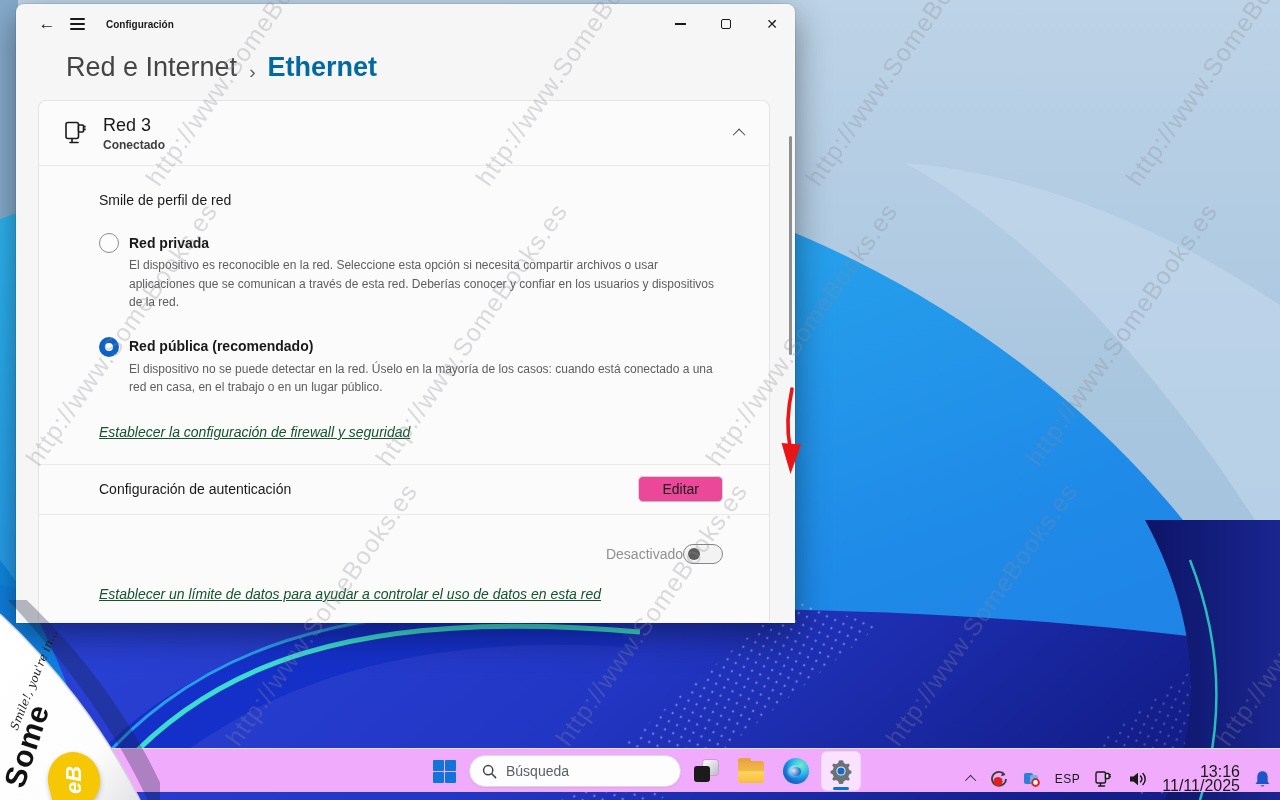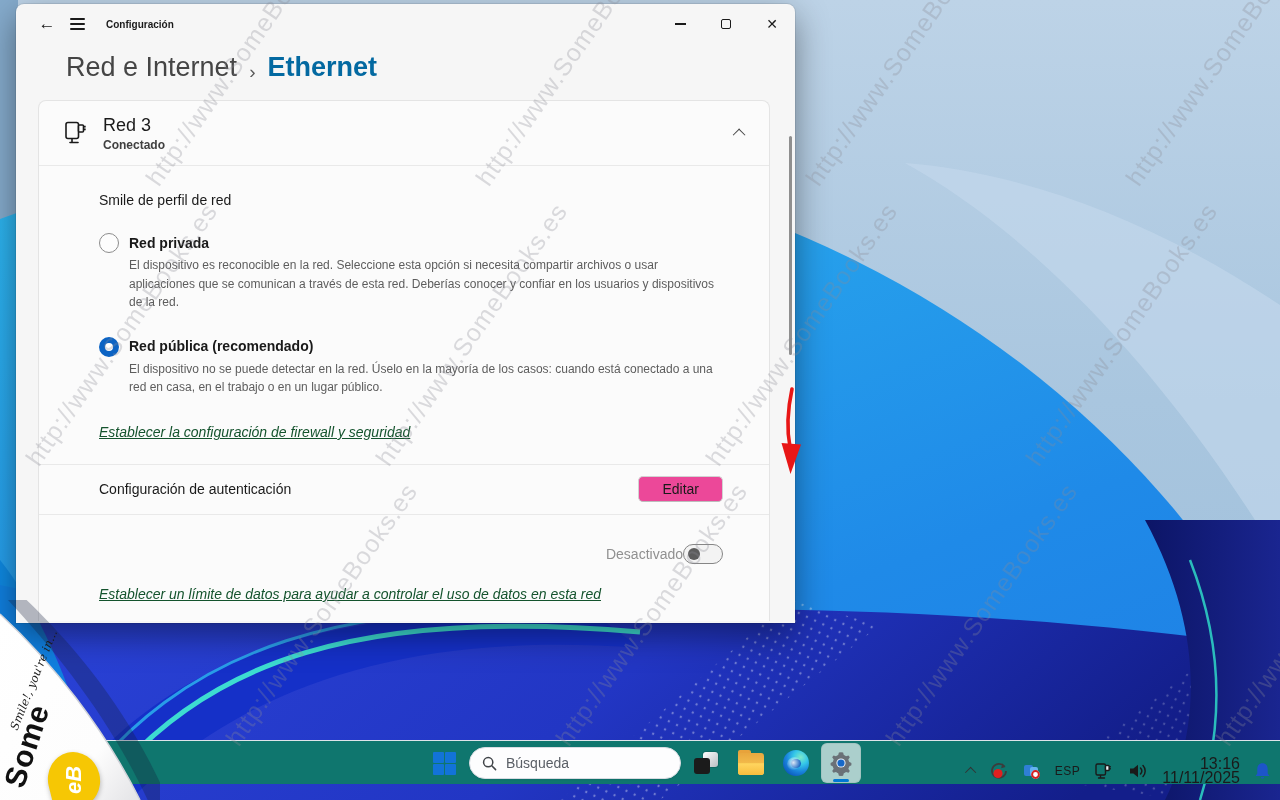--- a/index.html
+++ b/index.html
@@ -80,8 +80,8 @@
   .red-arrow { position:absolute; left:777px; top:386px; z-index:50; }
 
   
-  .taskbar { position:absolute; left:0; bottom:16px; width:1280px; height:44px; z-index:30;
-             background:#0f766e; border-top:1px solid #dfe4ea; }
+  .taskbar { position:absolute; left:0; bottom:8px; width:1280px; height:44px; z-index:30;
+             background:#f0abfc; border-top:1px solid #dfe4ea; }
   .tb-apps { position:absolute; left:424px; top:0; height:44px; display:flex; align-items:center; gap:5px; }
   .slot { width:40px; height:40px; display:flex; align-items:center; justify-content:center; border-radius:6px; position:relative; }
   .slot.active { background:rgba(255,255,255,0.65); box-shadow:inset 0 0 0 1px rgba(0,0,0,0.05); }

